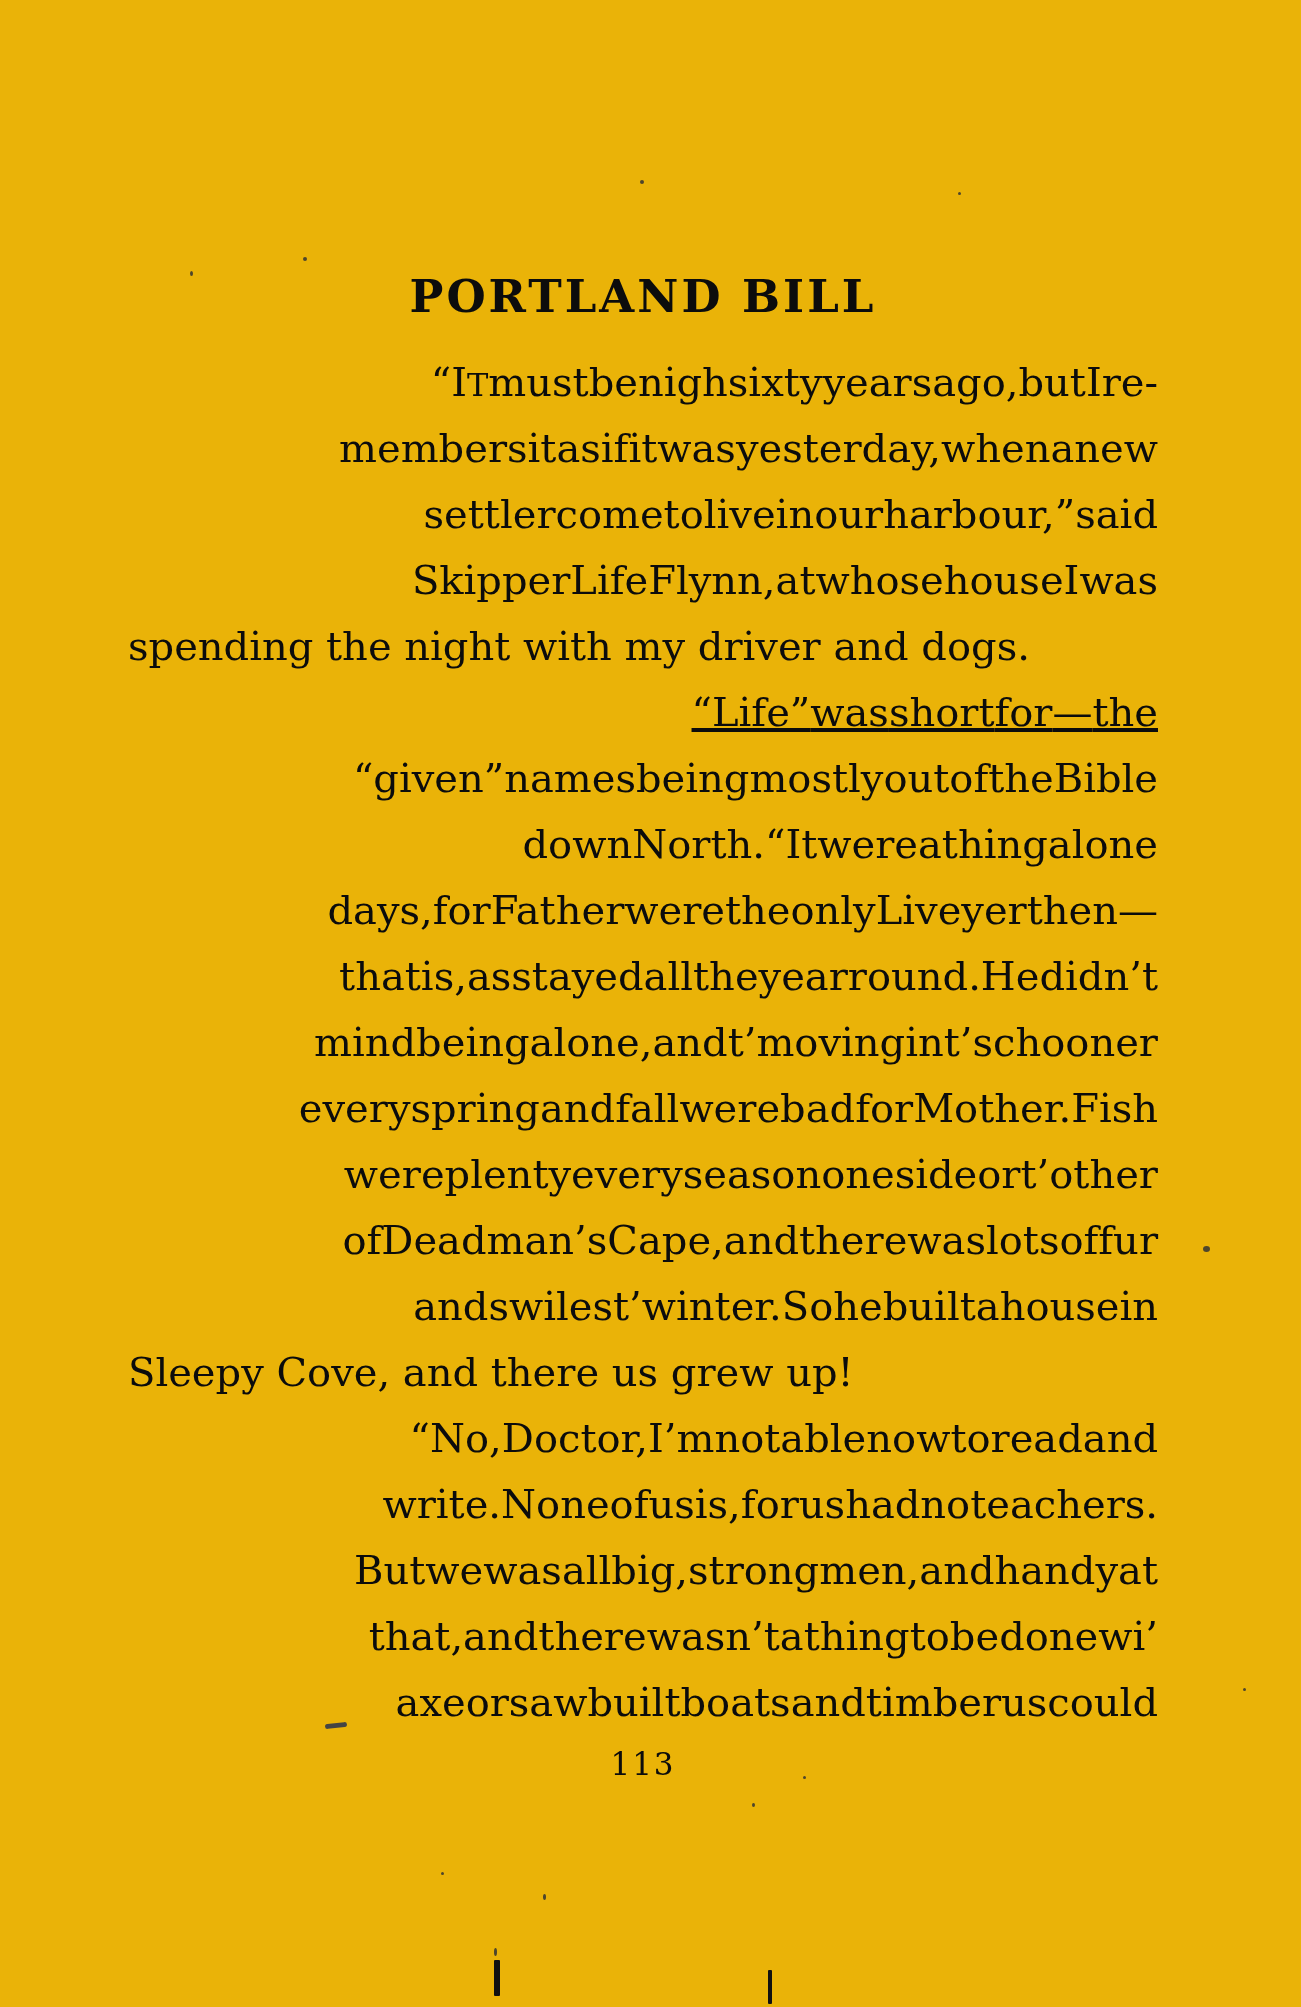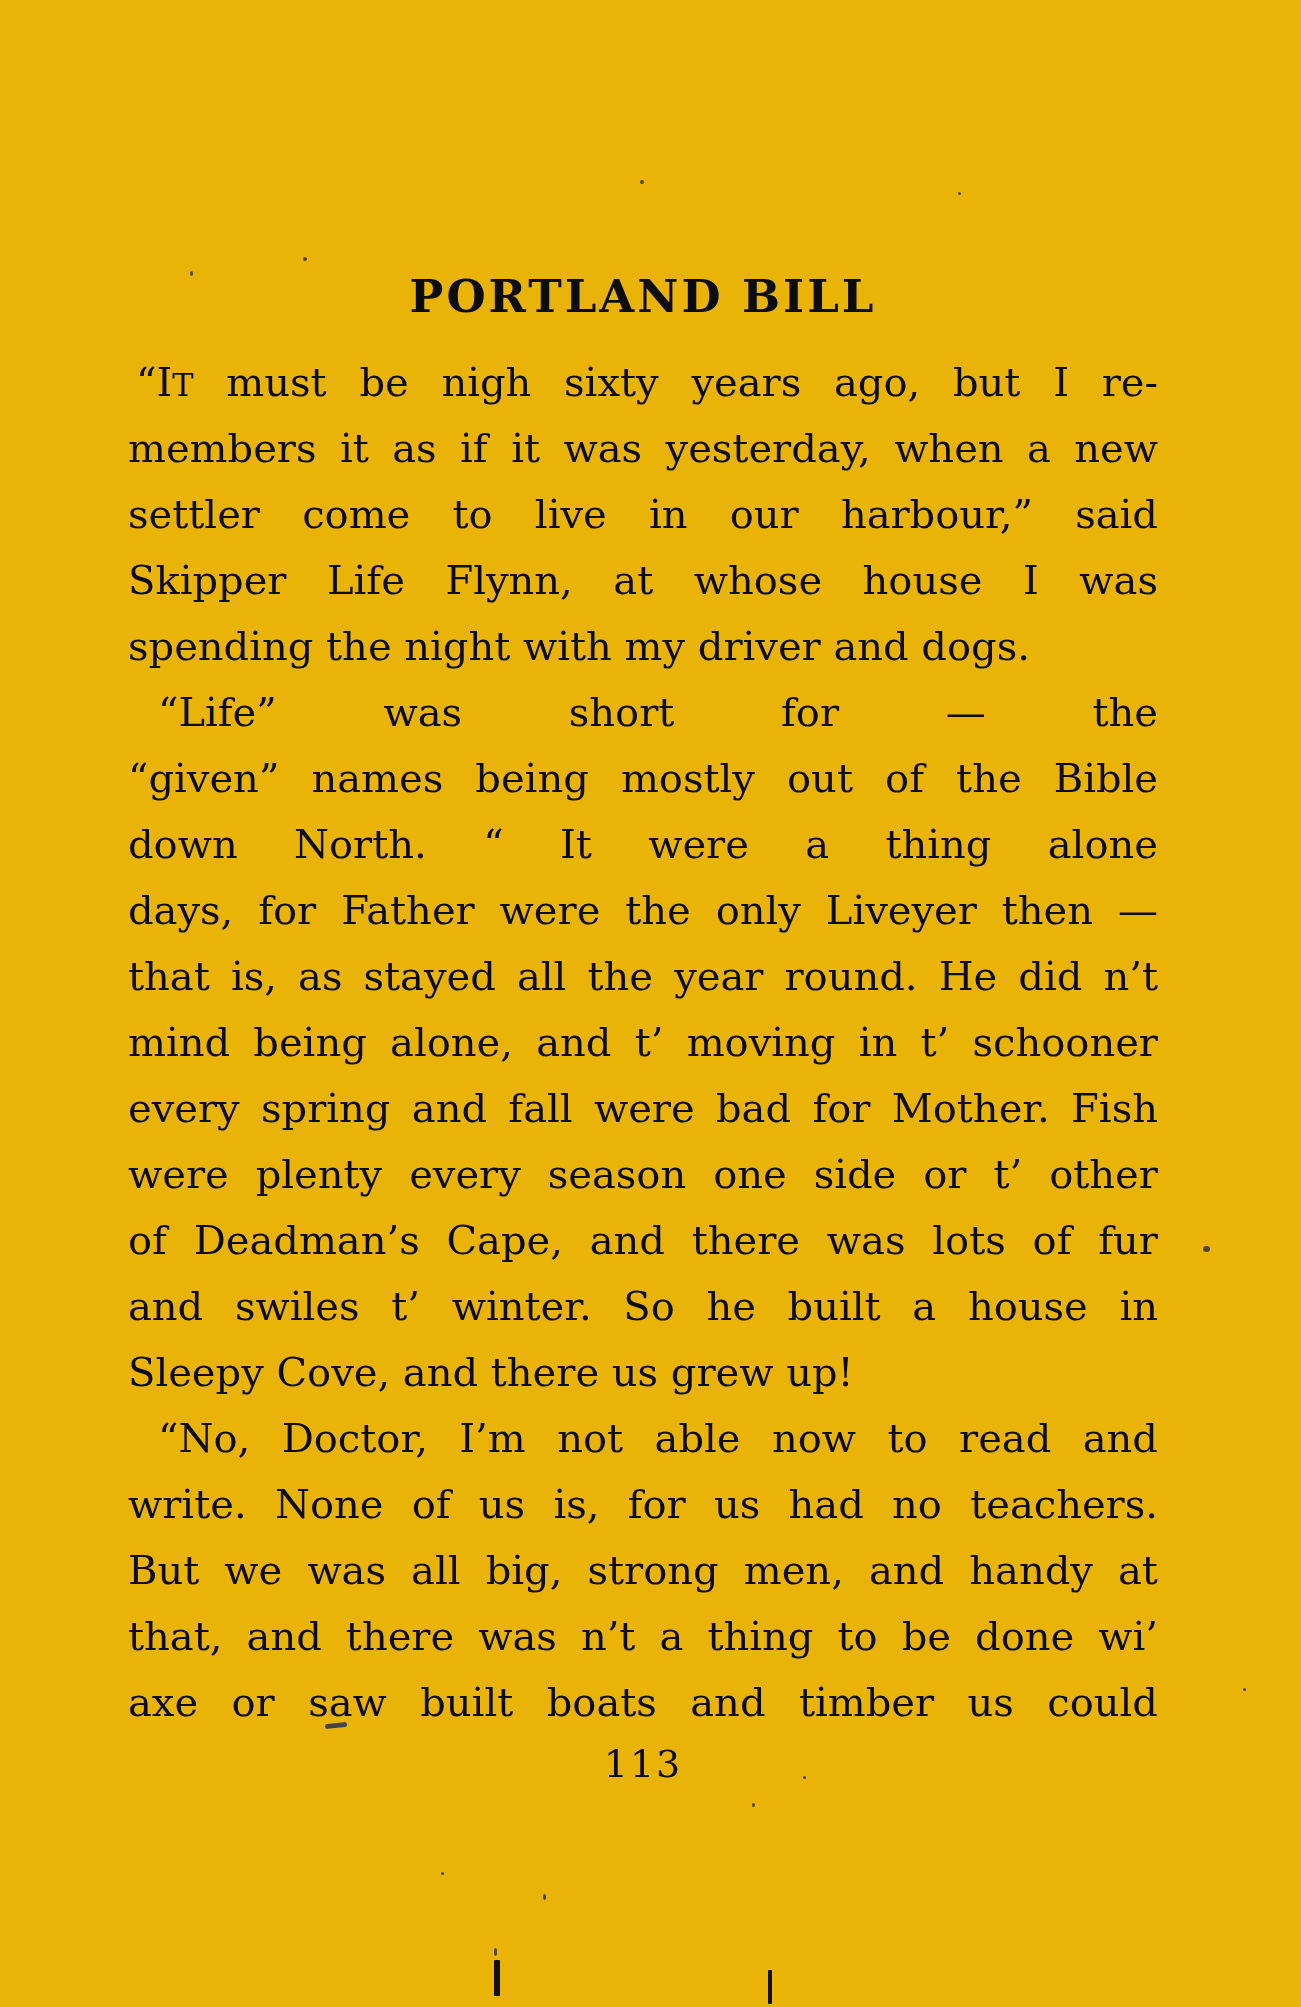--- a/index.html
+++ b/index.html
@@ -40,7 +40,7 @@
   }
   .line.j{
     display:flex;
-    justify-content:space-between;
+    justify-content:flex-end;
   }
   .line.j span{flex:0 0 auto;}
   .sc{font-size:0.8em;}

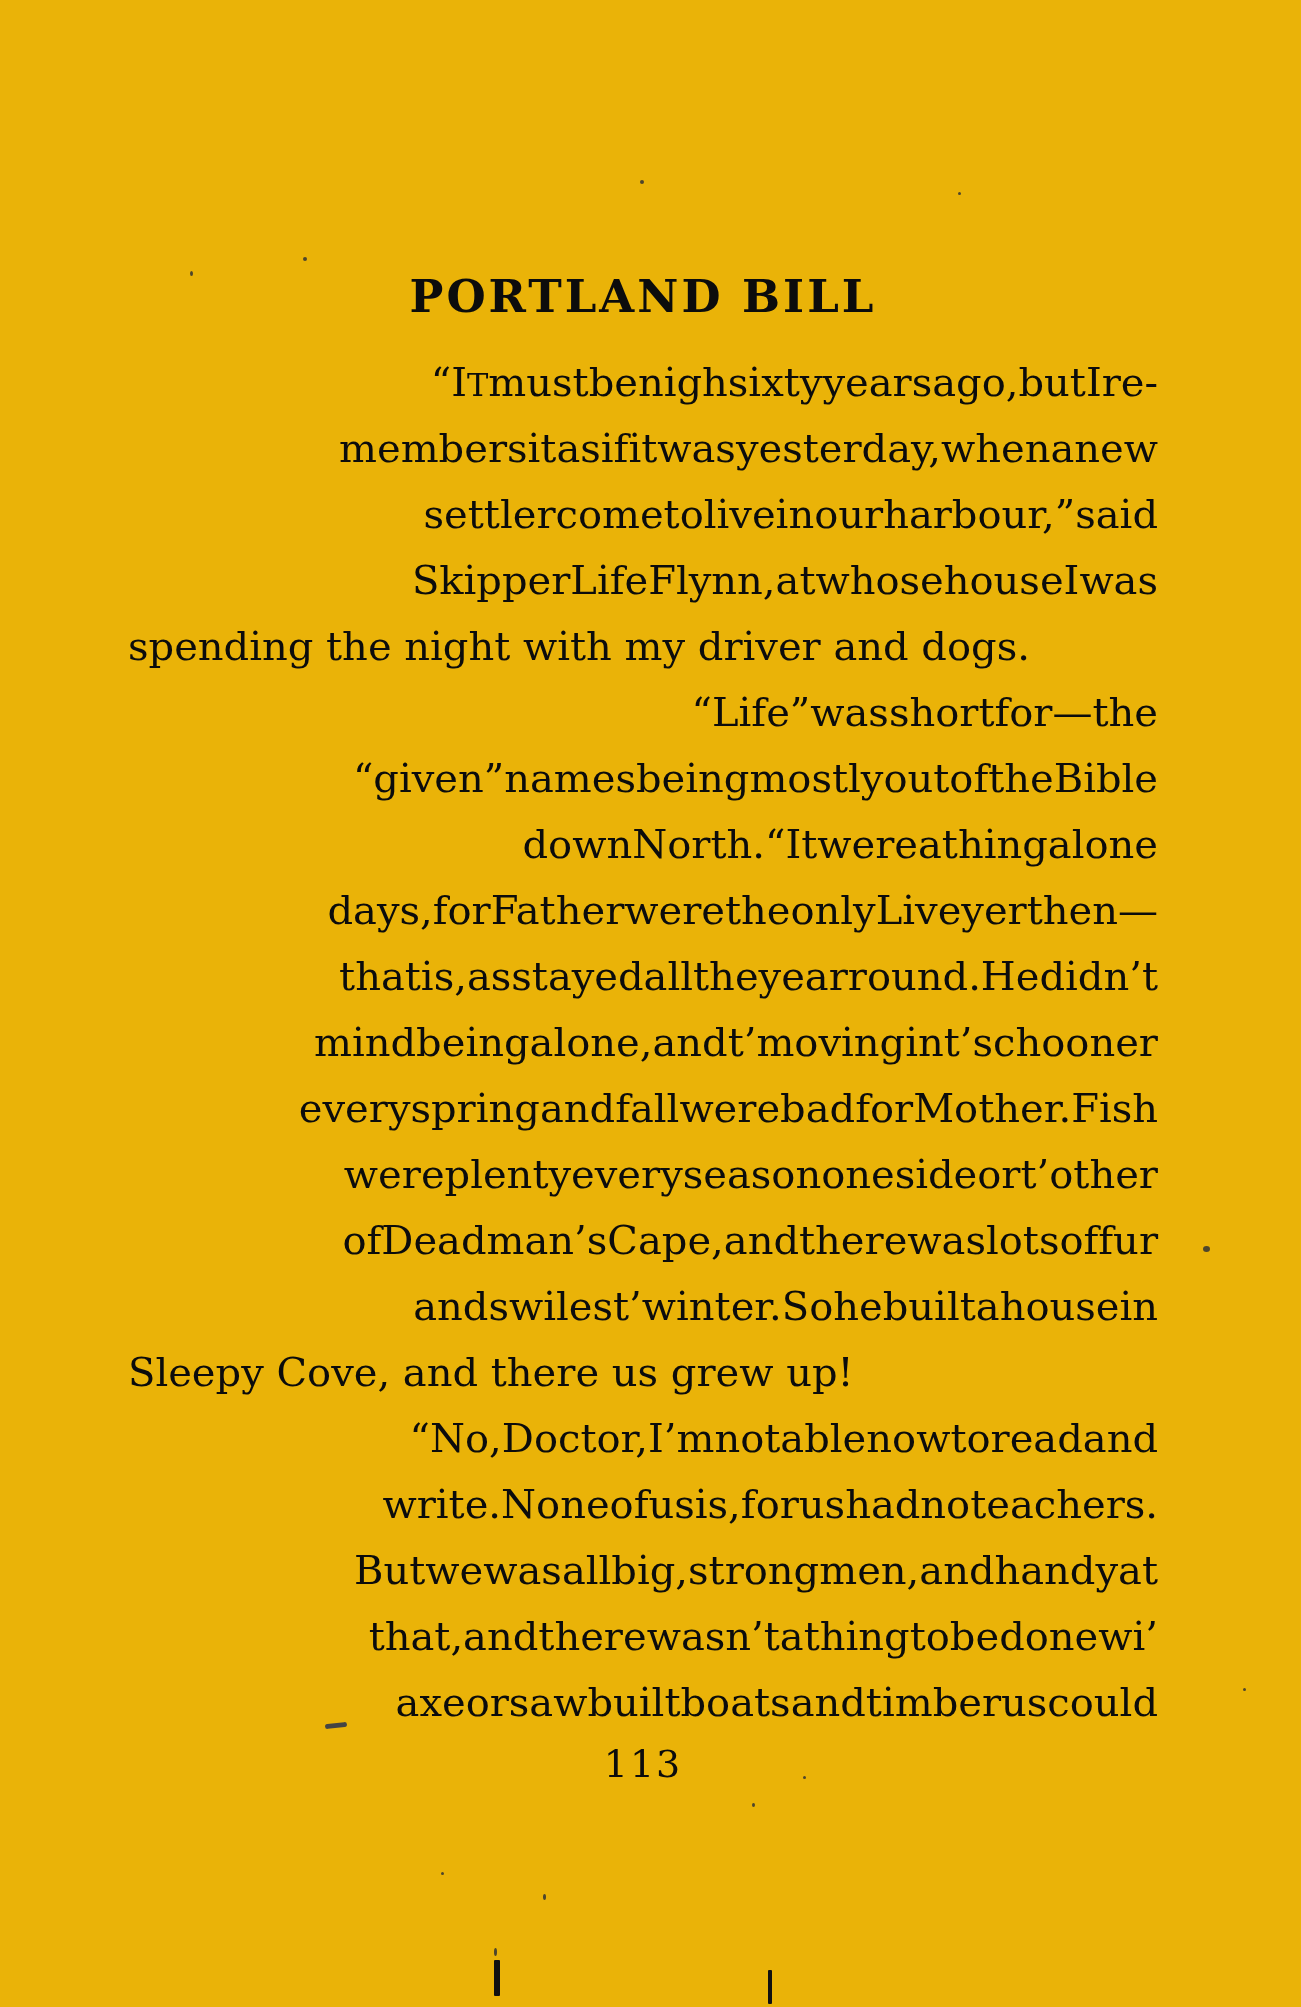--- a/index.html
+++ b/index.html
@@ -112,7 +112,7 @@
           <span>was</span>
         </div>
         <div class="line">spending the night with my driver and dogs.</div>
-        <div class="line j" style="padding-left: 30px;">
+        <div class="line j" style="padding-left: 30px; text-decoration: underline;">
           <span>“Life”</span>
           <span>was</span>
           <span>short</span>

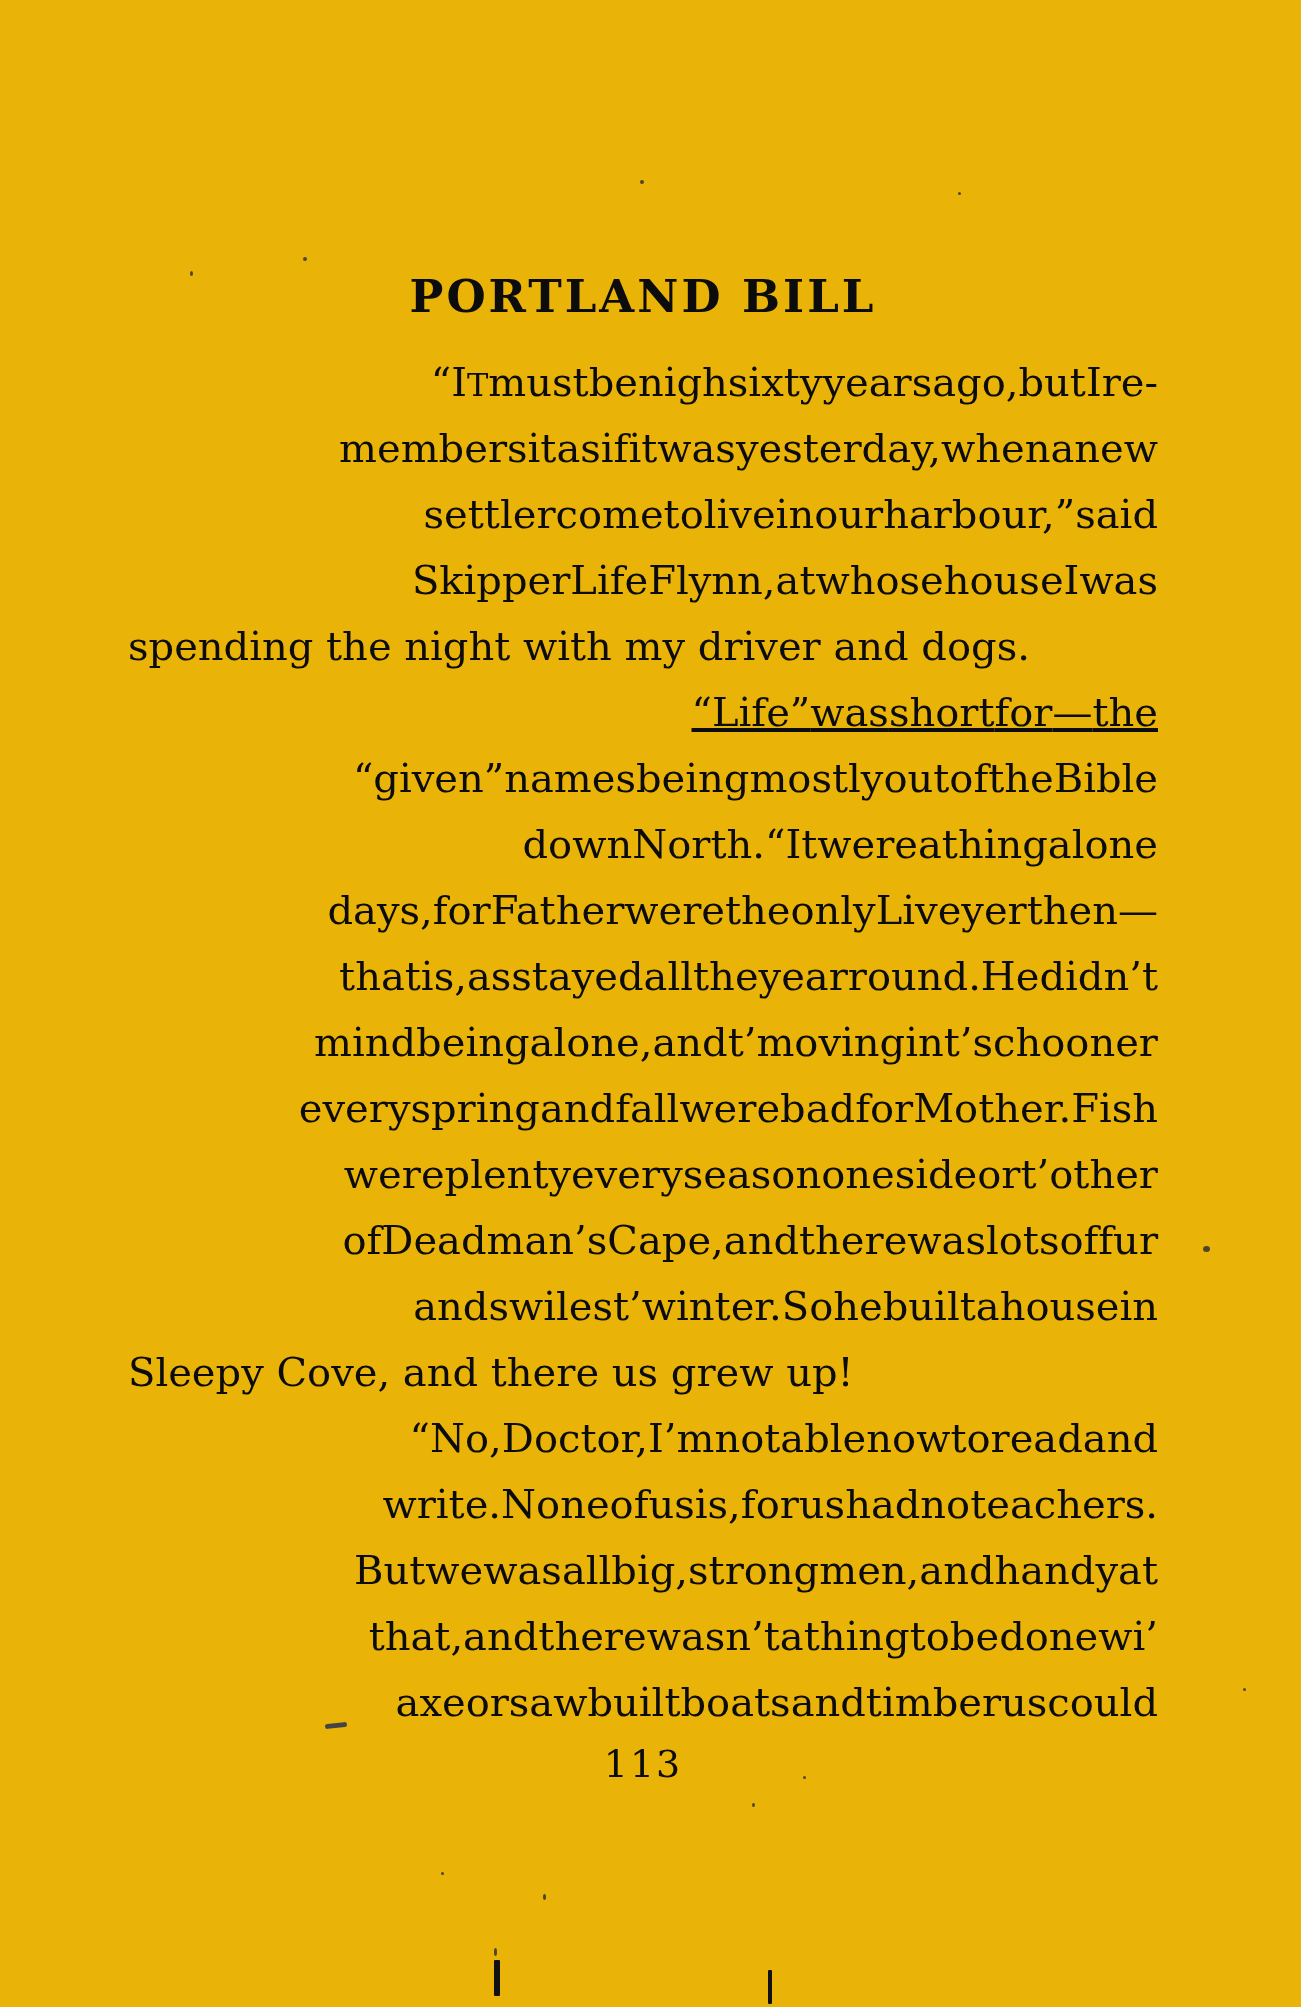--- a/index.html
+++ b/index.html
@@ -47,7 +47,7 @@
   .page-number{
     margin-top:8px;
     text-align:center;
-    font-size:38px;
+    font-size:31px;
     line-height:42px;
     letter-spacing:2px;
     color:#0c0c0c;

